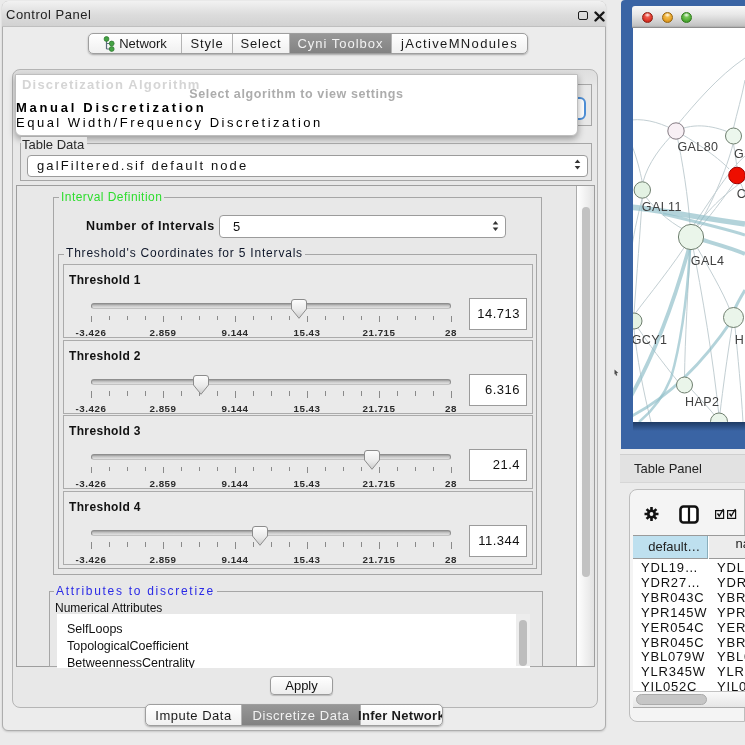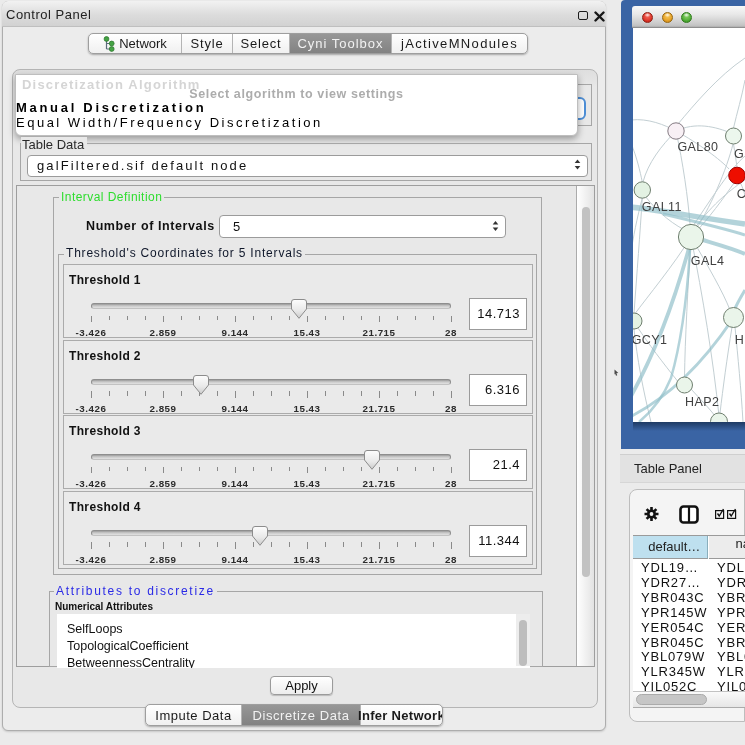--- a/index.html
+++ b/index.html
@@ -277,7 +277,7 @@
 
 <div class="groupbox" style="left:49px; top:591px; width:494px; height:76px;"></div>
 <div class="grouplabel" style="left:54px; top:584px; color:#2A2AE6; letter-spacing:1.7px;">Attributes to discretize</div>
-<div class="abs" style="left:55px; top:601px; font-size:10px; font-weight:700; color:#111;">Numerical Attributes</div>
+<div class="abs" style="left:55px; top:601px; font-size:12px; font-weight:400; color:#111;">Numerical Attributes</div>
 <div class="abs" style="left:57px; top:614px; width:473px; height:54px; background:#FFFFFF; overflow:hidden;">
   <div class="listitem" style="position:absolute; left:10px; top:8px;">SelfLoops</div>
   <div class="listitem" style="position:absolute; left:10px; top:25px;">TopologicalCoefficient</div>

